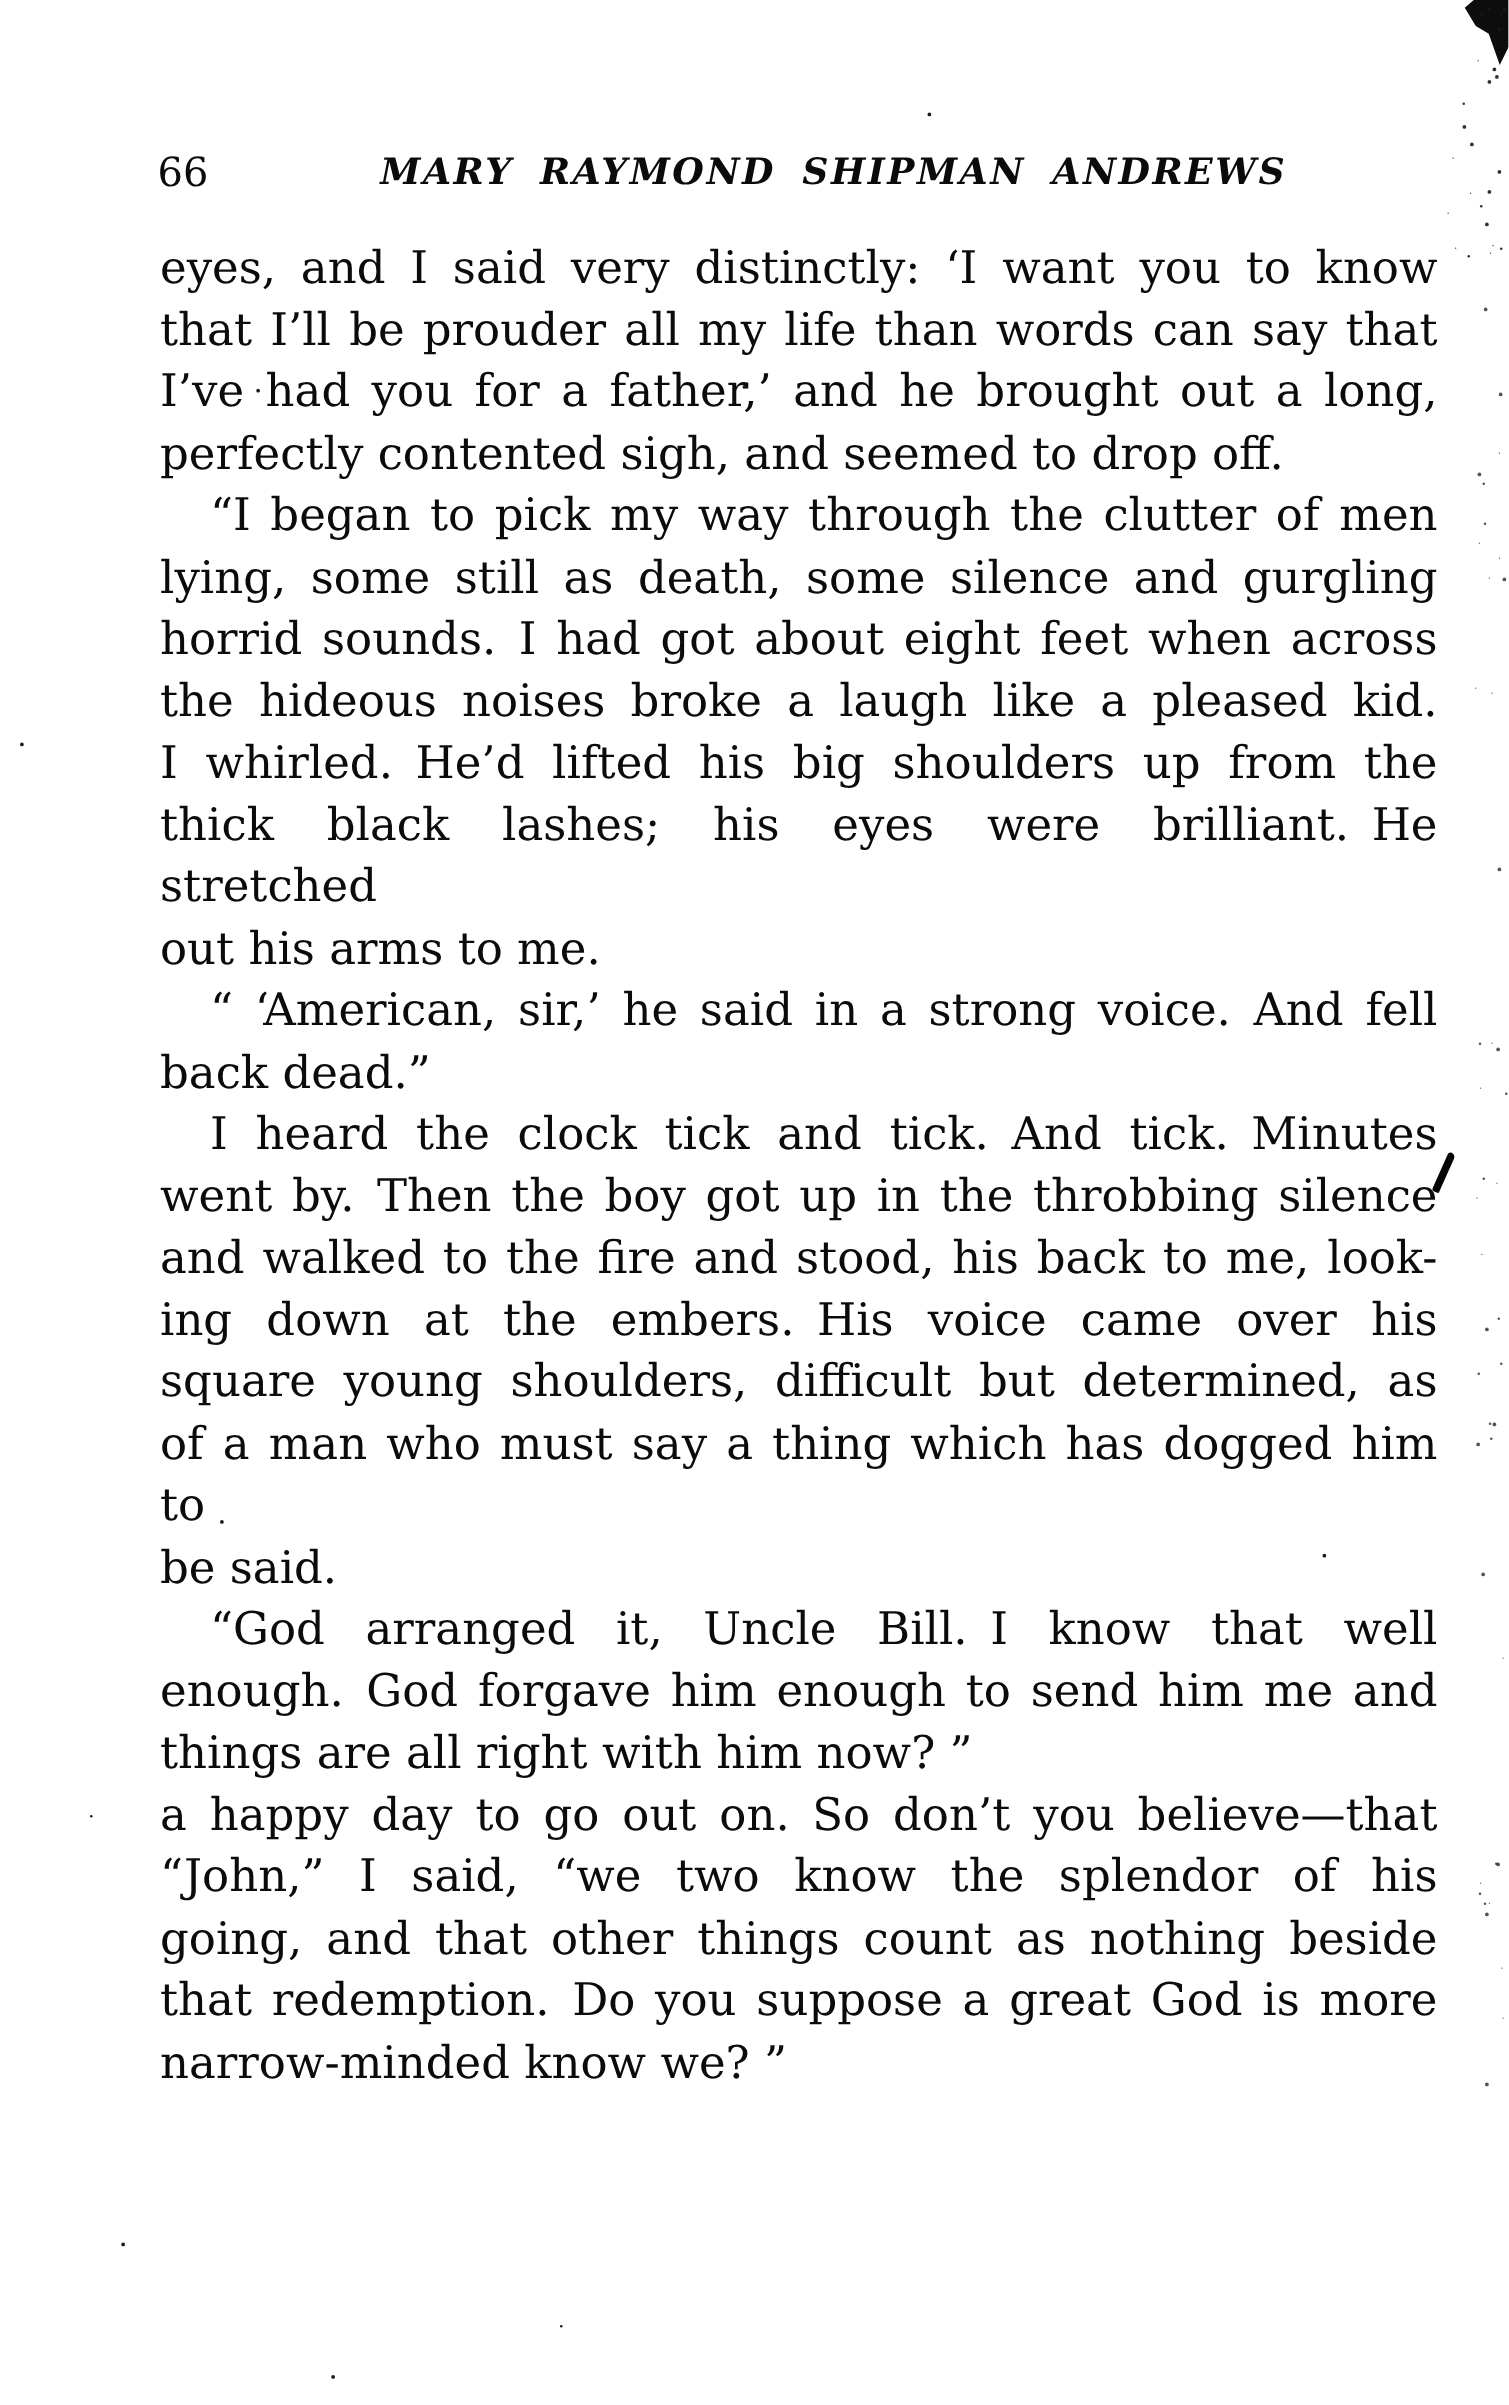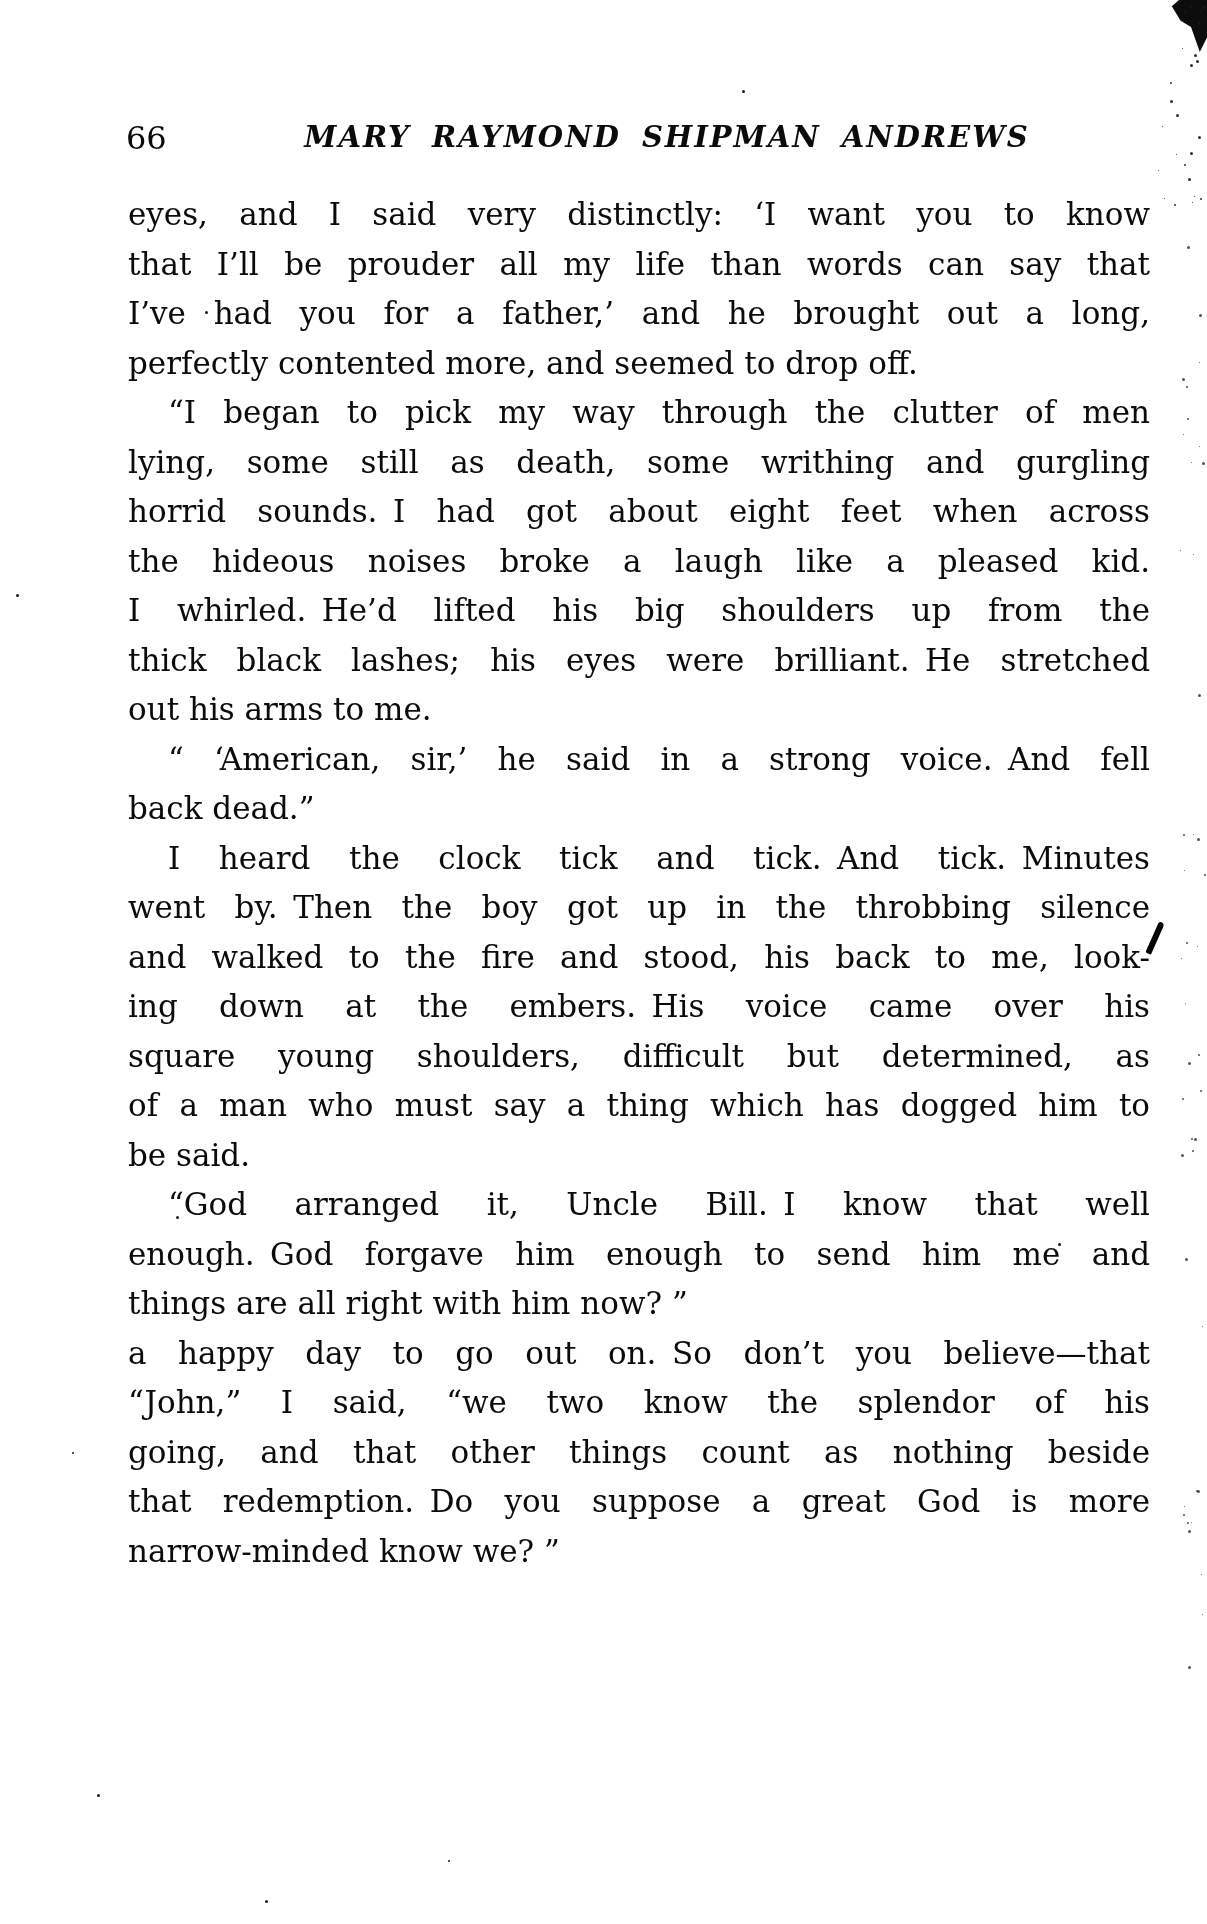--- a/index.html
+++ b/index.html
@@ -27,7 +27,7 @@
     position:absolute;left:128px;top:190px;width:1022px;
   }
   .line{
-    font-size:31px;
+    font-size:36px;
     line-height:49.5px;
     text-align:justify;
     text-align-last:justify;

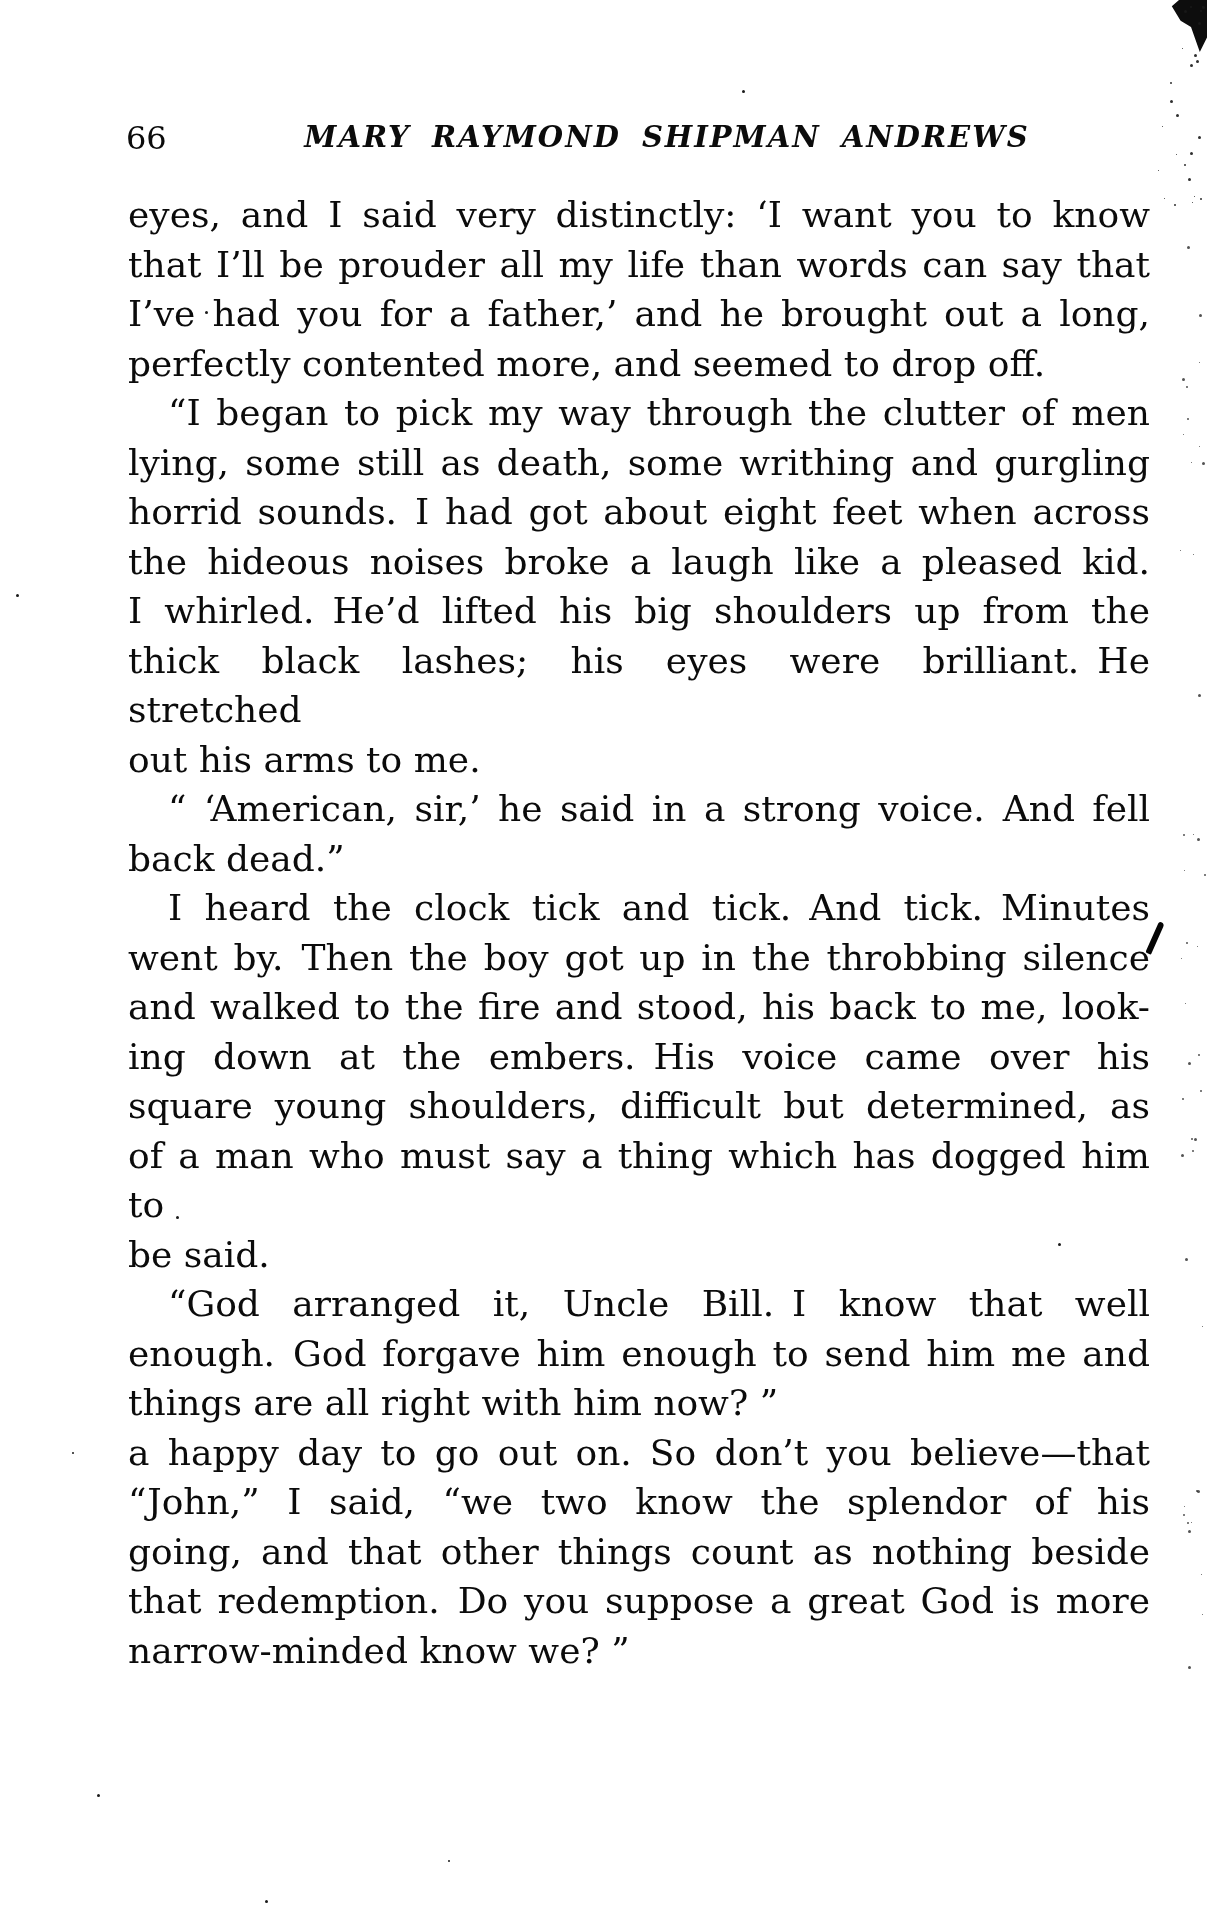--- a/index.html
+++ b/index.html
@@ -63,7 +63,7 @@
       <div class="line">eyes, and I said very distinctly: ‘I want you to know</div>
       <div class="line">that I’ll be prouder all my life than words can say that</div>
       <div class="line">I’ve had you for a father,’ and he brought out a long,</div>
-      <div class="line last">perfectly contented more, and seemed to drop off.</div>
+      <div class="line last">perfectly contented sigh, and seemed to drop off.</div>
     </div>
 
     <div>

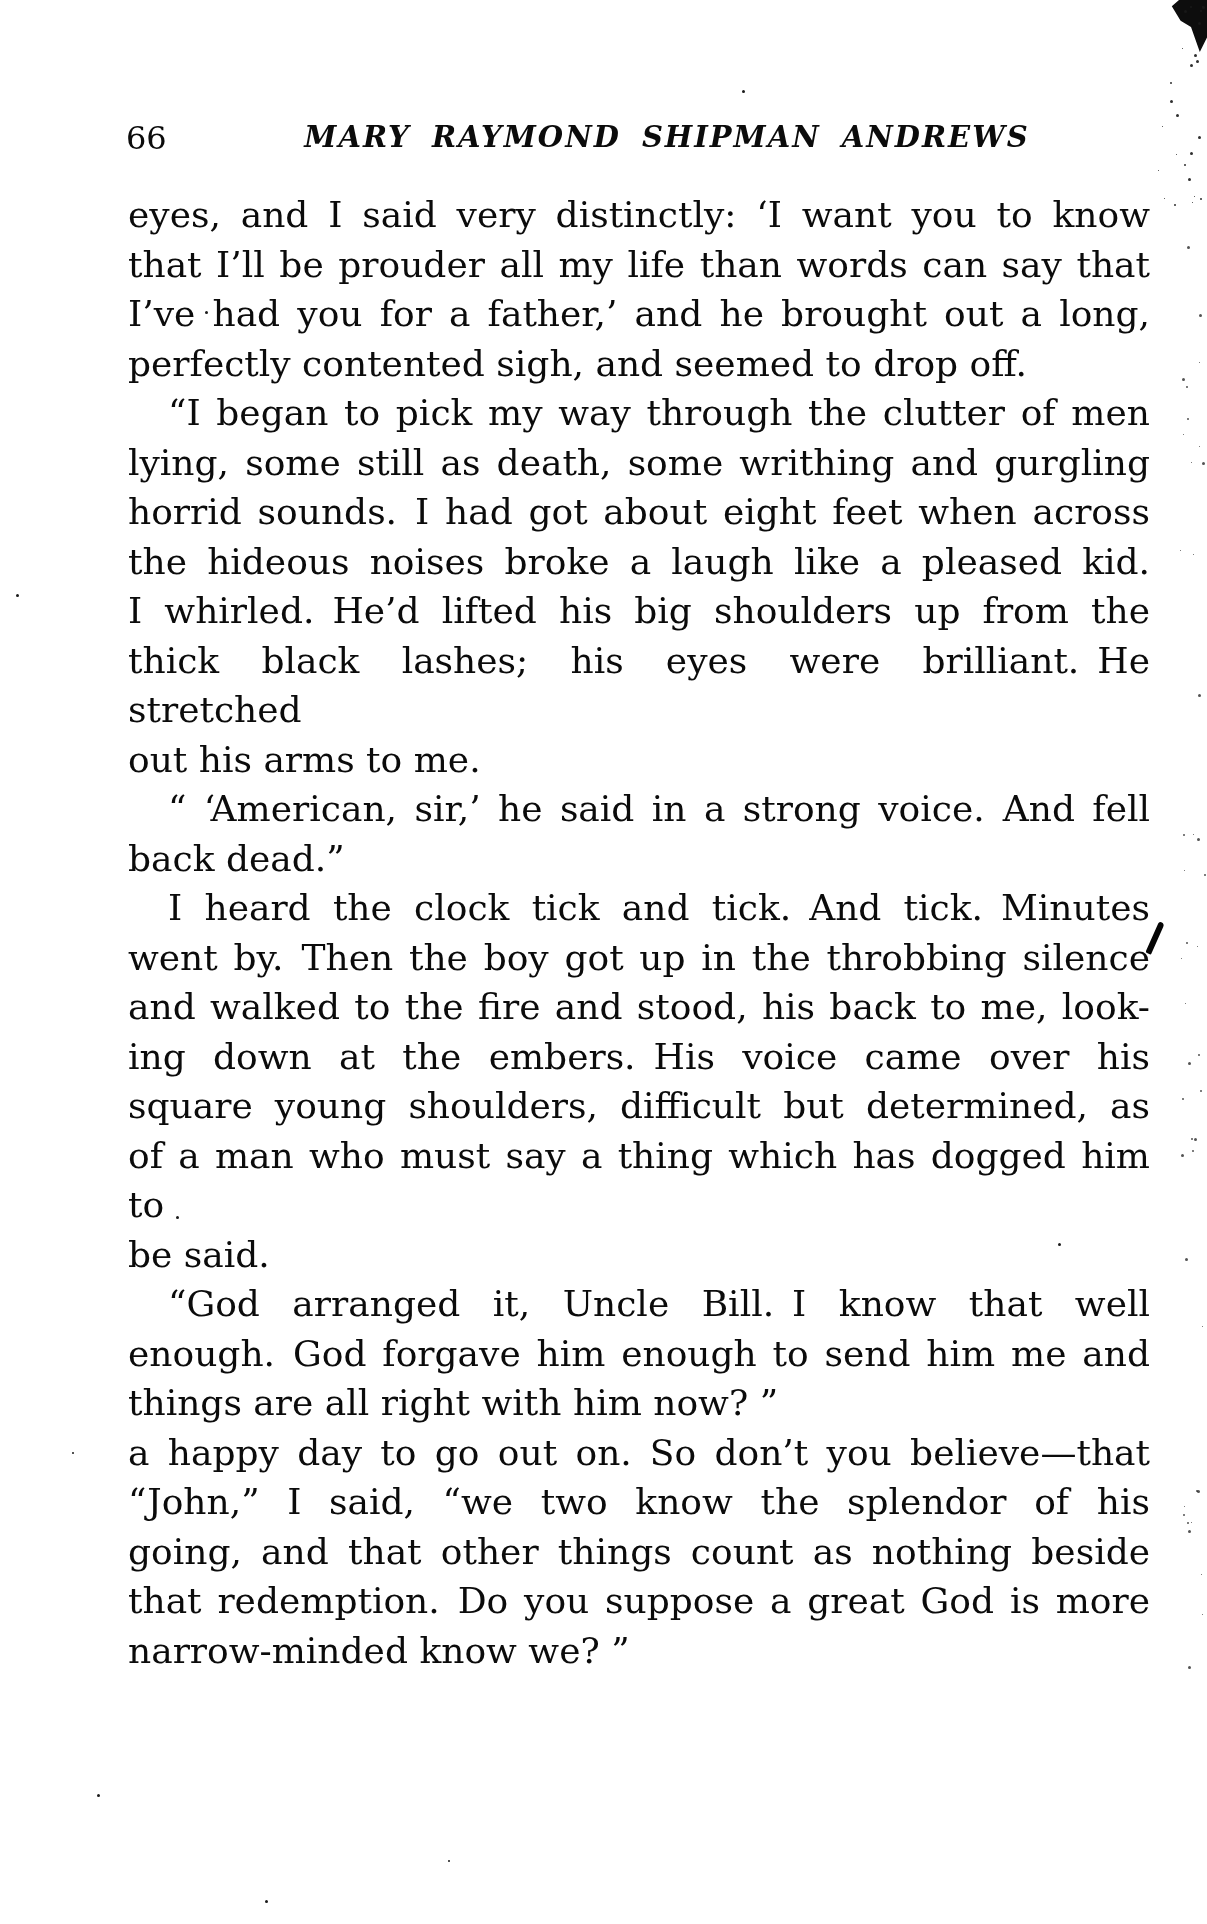--- a/index.html
+++ b/index.html
@@ -68,7 +68,7 @@
 
     <div>
       <div class="line indent">“I began to pick my way through the clutter of men</div>
-      <div class="line">lying, some still as death, some writhing and gurgling</div>
+      <div class="line">lying, some still as death, some silence and gurgling</div>
       <div class="line">horrid sounds. I had got about eight feet when across</div>
       <div class="line">the hideous noises broke a laugh like a pleased kid.</div>
       <div class="line">I whirled. He’d lifted his big shoulders up from the</div>

